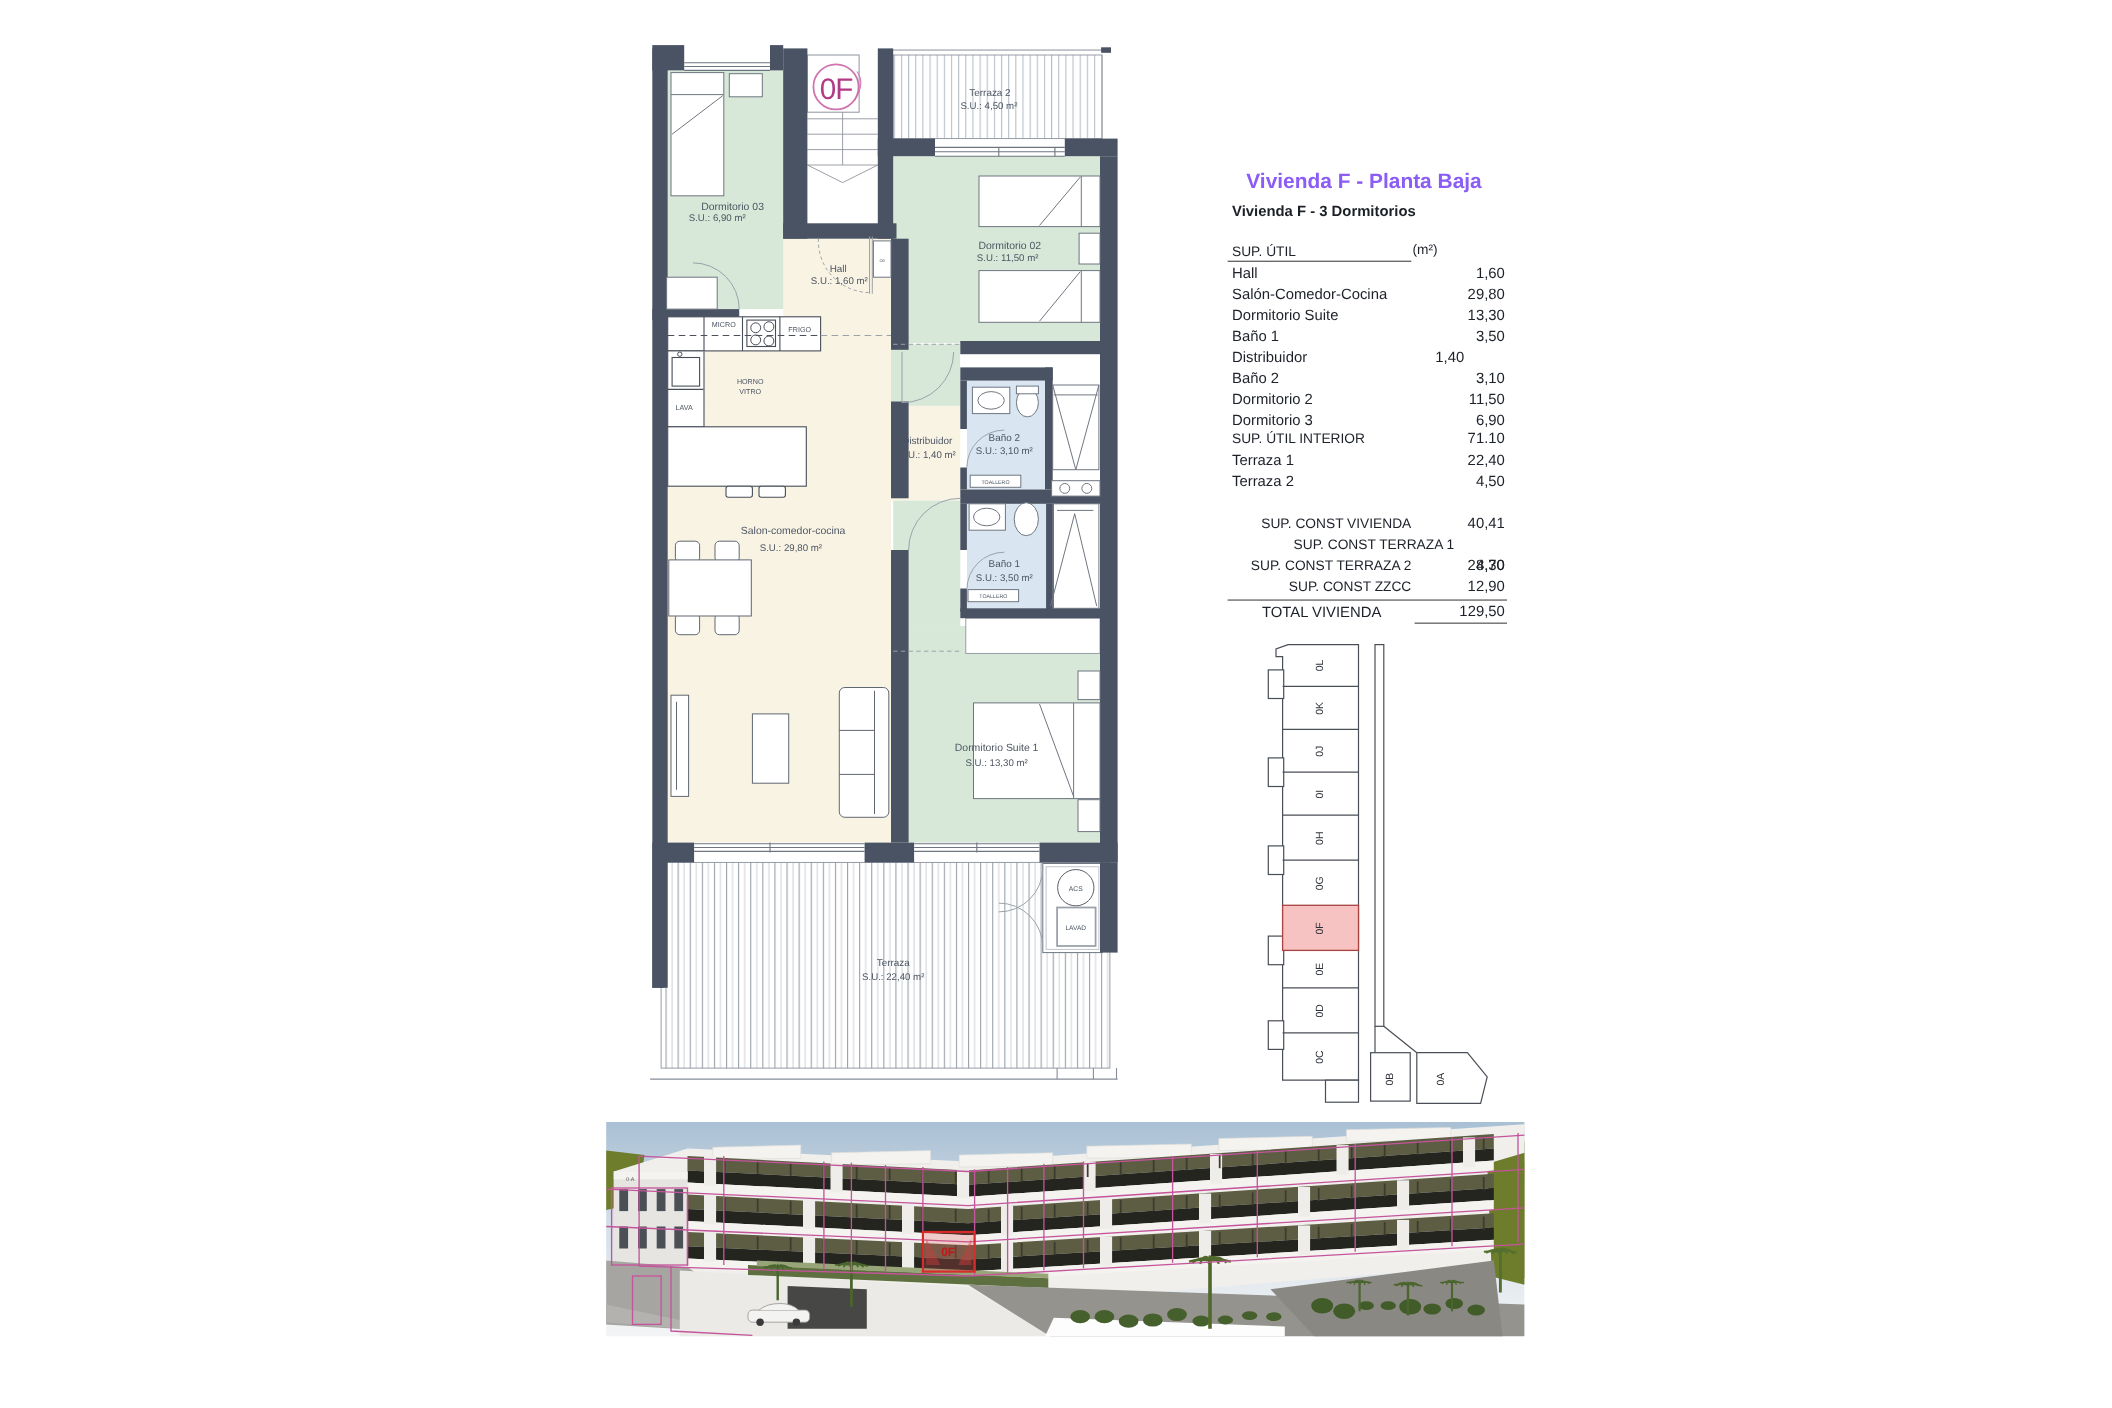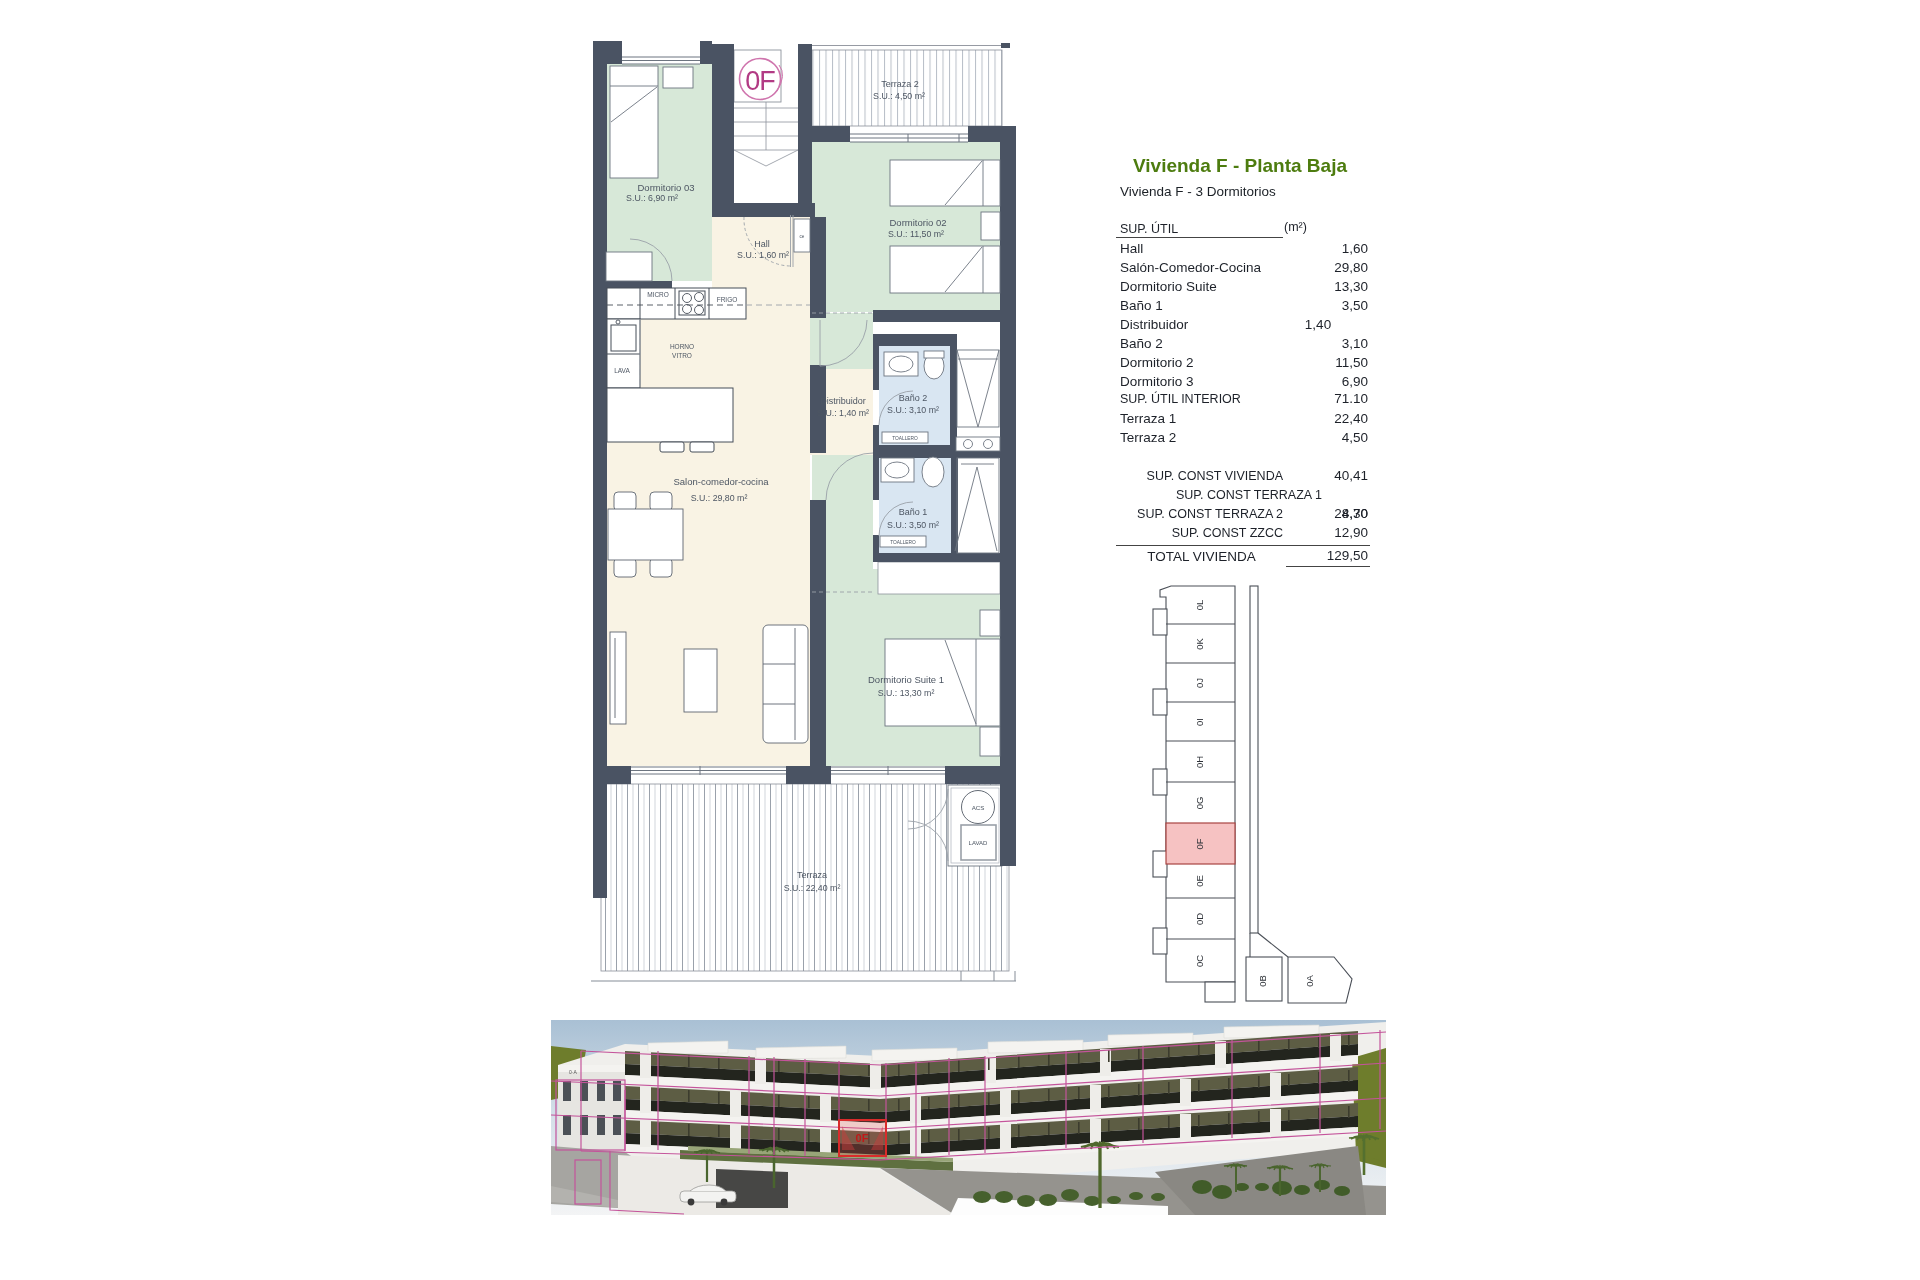--- a/index.html
+++ b/index.html
@@ -12,7 +12,7 @@
 <body>
 <div id="page">
 
-<div class="t" style="left:1090px;top:155px;width:300px;text-align:center;font-size:19px;font-weight:bold;color:#4d7c0f;">Vivienda F - Planta Baja</div>
+<div class="t" style="left:1090px;top:155px;width:300px;text-align:center;font-size:19px;font-weight:bold;color:#8b5cf6;">Vivienda F - Planta Baja</div>
 <div class="t" style="left:1120px;top:184px;font-size:13.5px;font-weight:normal;color:#1b2026;">Vivienda F - 3 Dormitorios</div>
 
 <div class="t" style="left:1120px;top:222px;font-size:12.5px;">SUP. ÚTIL</div>

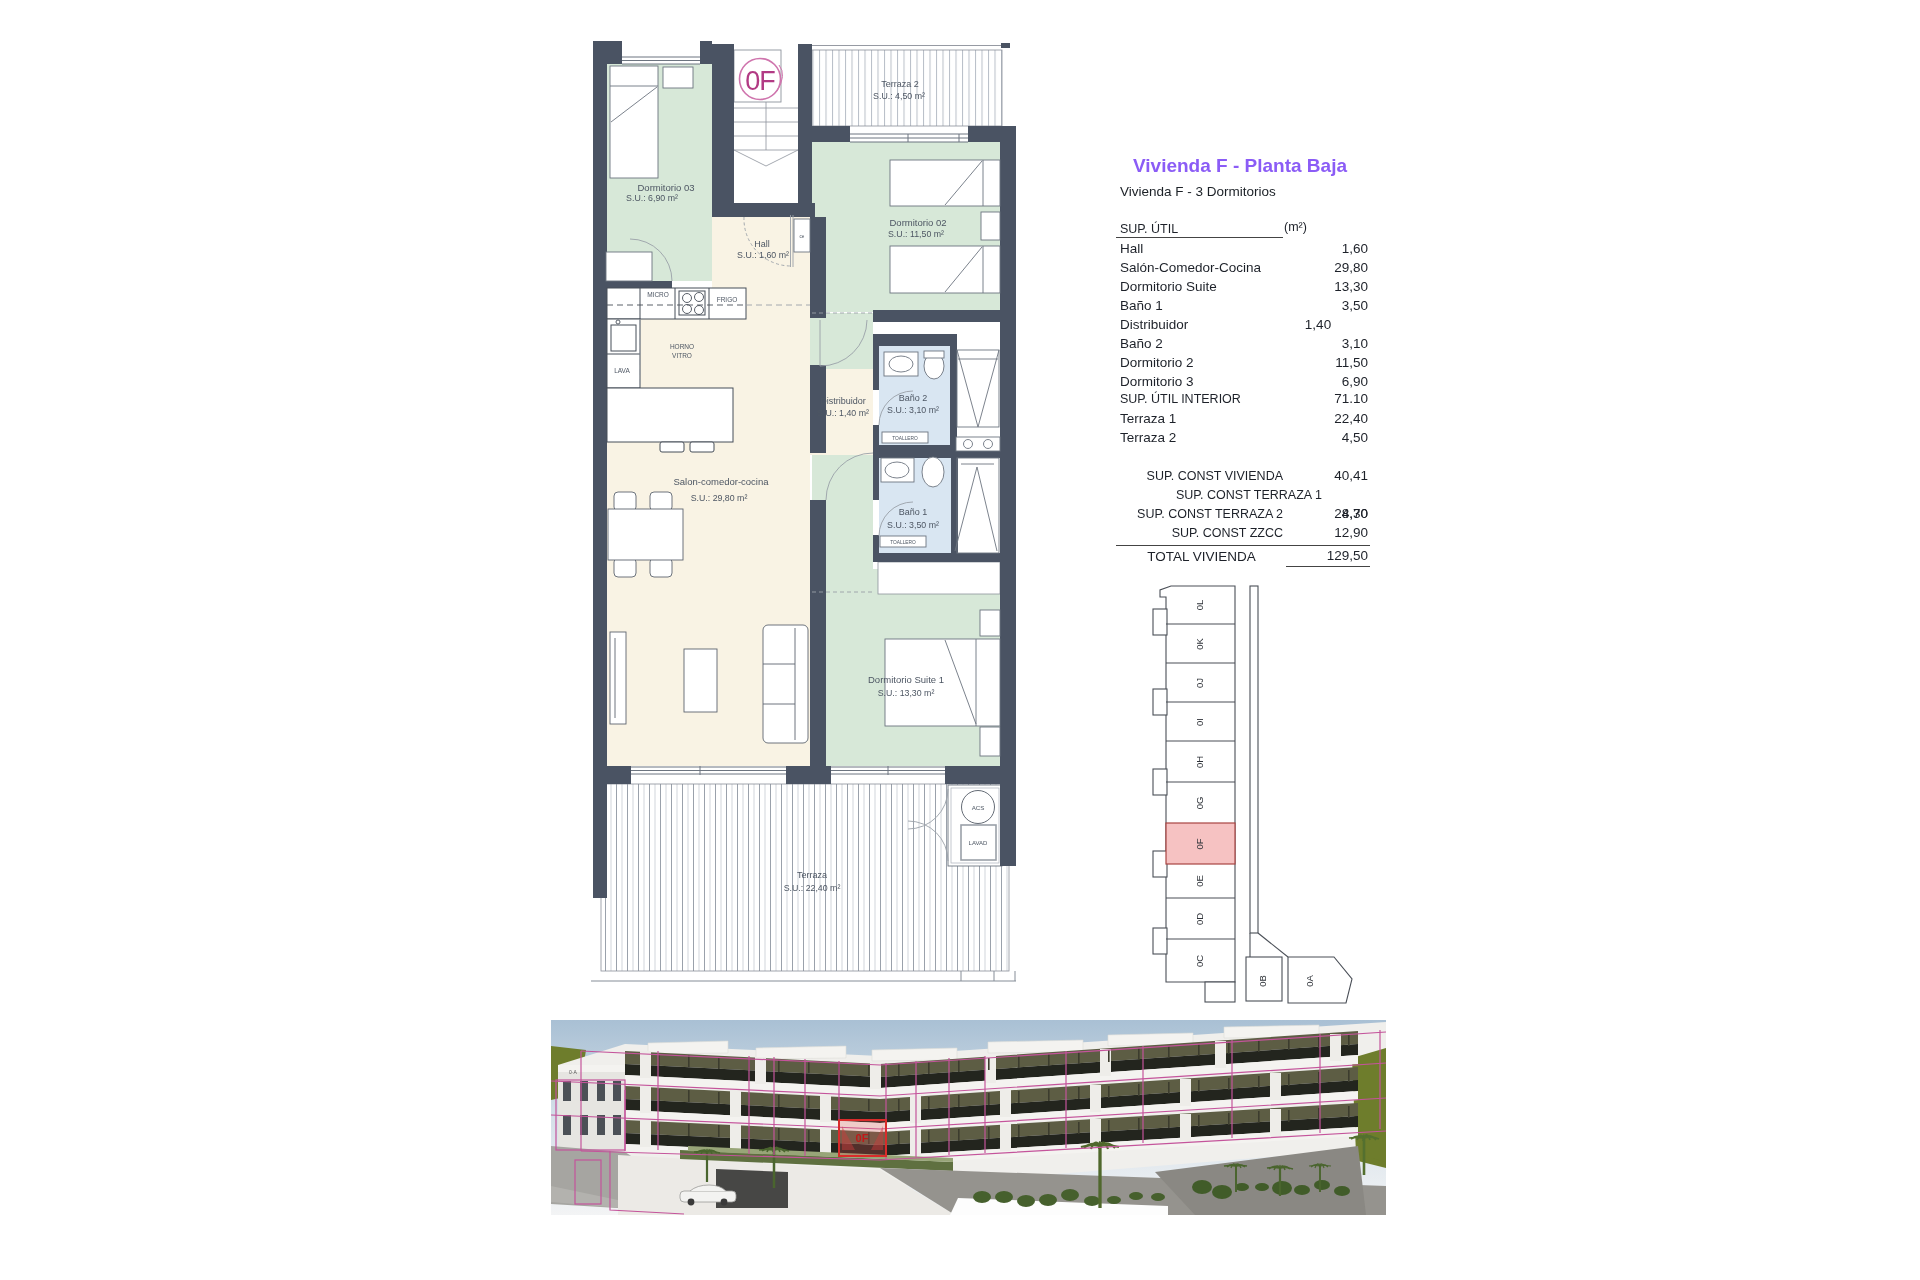--- a/index.html
+++ b/index.html
@@ -13,7 +13,7 @@
 <div id="page">
 
 <div class="t" style="left:1090px;top:155px;width:300px;text-align:center;font-size:19px;font-weight:bold;color:#8b5cf6;">Vivienda F - Planta Baja</div>
-<div class="t" style="left:1120px;top:184px;font-size:13.5px;font-weight:normal;color:#1b2026;">Vivienda F - 3 Dormitorios</div>
+<div class="t" style="left:1120px;top:184px;font-size:13.5px;font-weight:bold;color:#1b2026;">Vivienda F - 3 Dormitorios</div>
 
 <div class="t" style="left:1120px;top:222px;font-size:12.5px;">SUP. ÚTIL</div>
 <div class="t" style="left:1284px;top:220px;font-size:12.5px;">(m²)</div>

